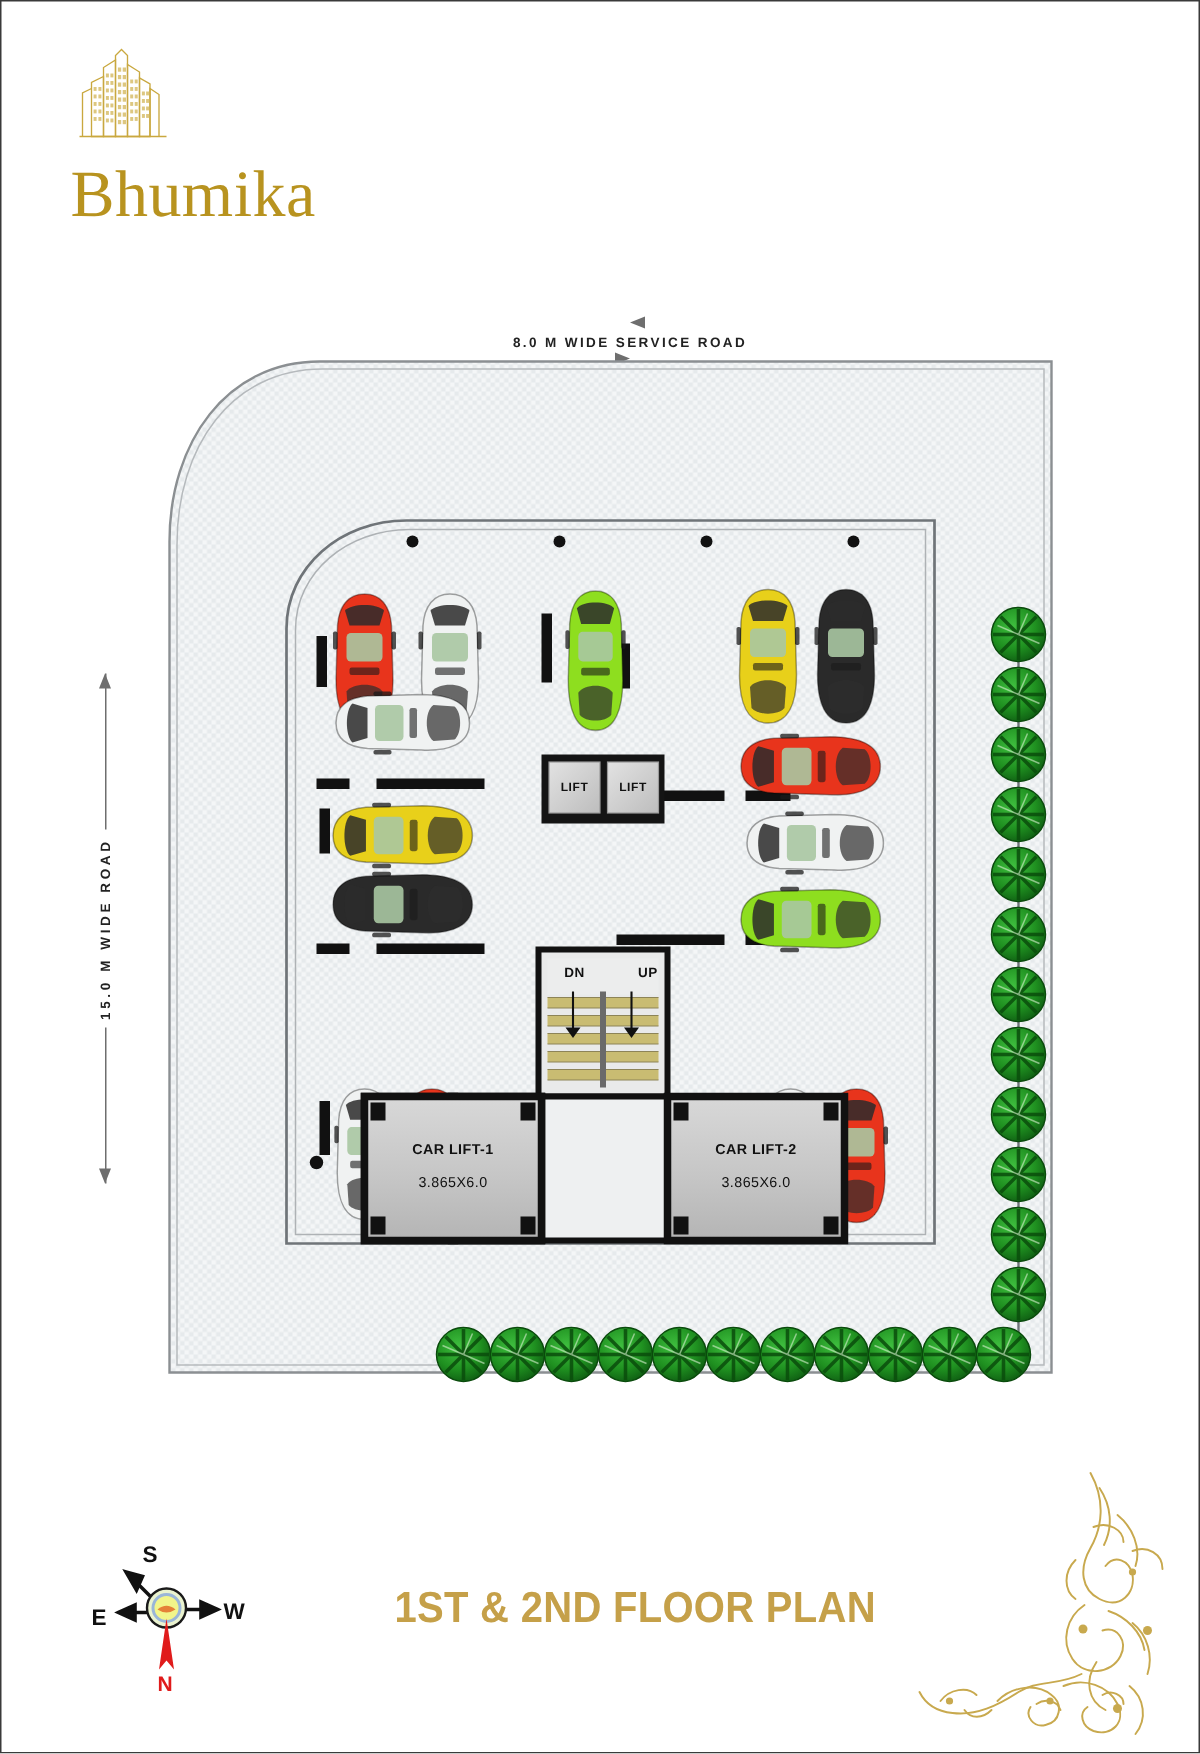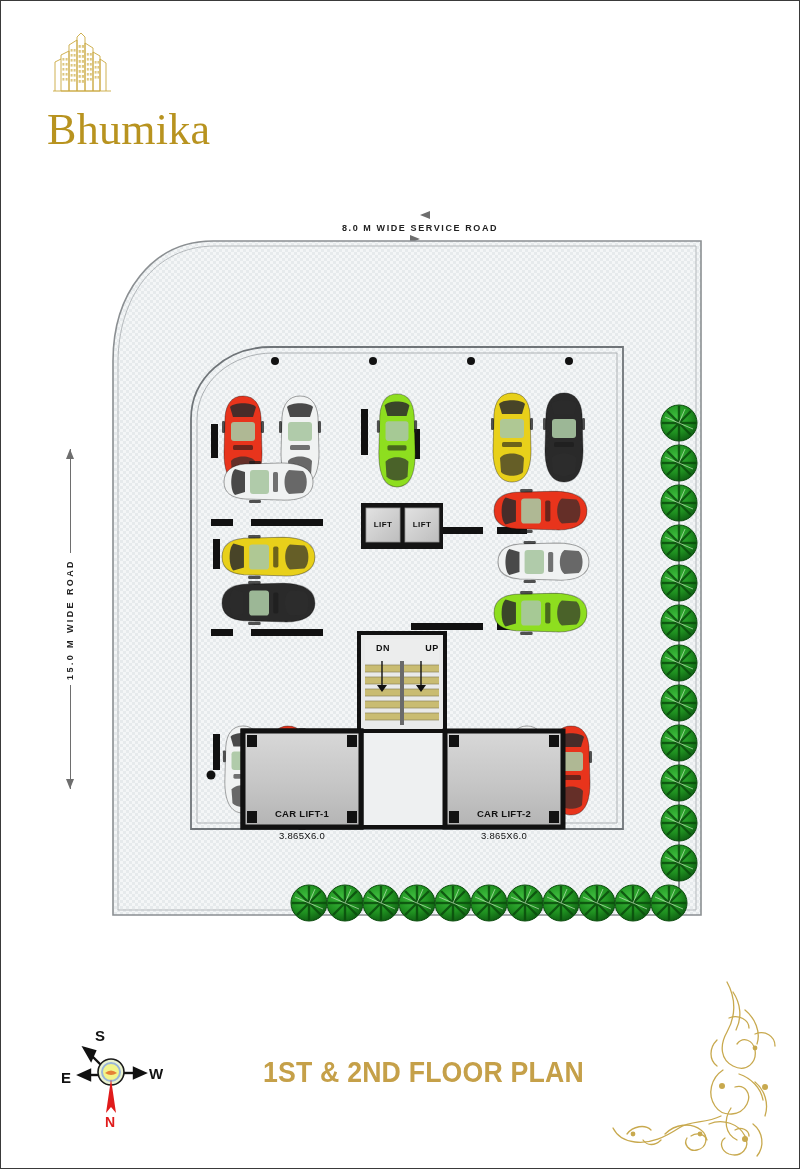--- a/index.html
+++ b/index.html
@@ -90,7 +90,7 @@
   }
   .lbl-lift { font-size: 8px; letter-spacing: 0.4px; text-align: center; }
   .lbl-stair { font-size: 9px; letter-spacing: 0.4px; }
-  .lbl-carlift { font-size: 9.5px; letter-spacing: 0.3px; margin-top: 47px; }
+  .lbl-carlift { font-size: 9.5px; letter-spacing: 0.3px; }
   .lbl-carlift .dimtxt { font-weight: normal; display: block; margin-top: 11px; }
 
   

